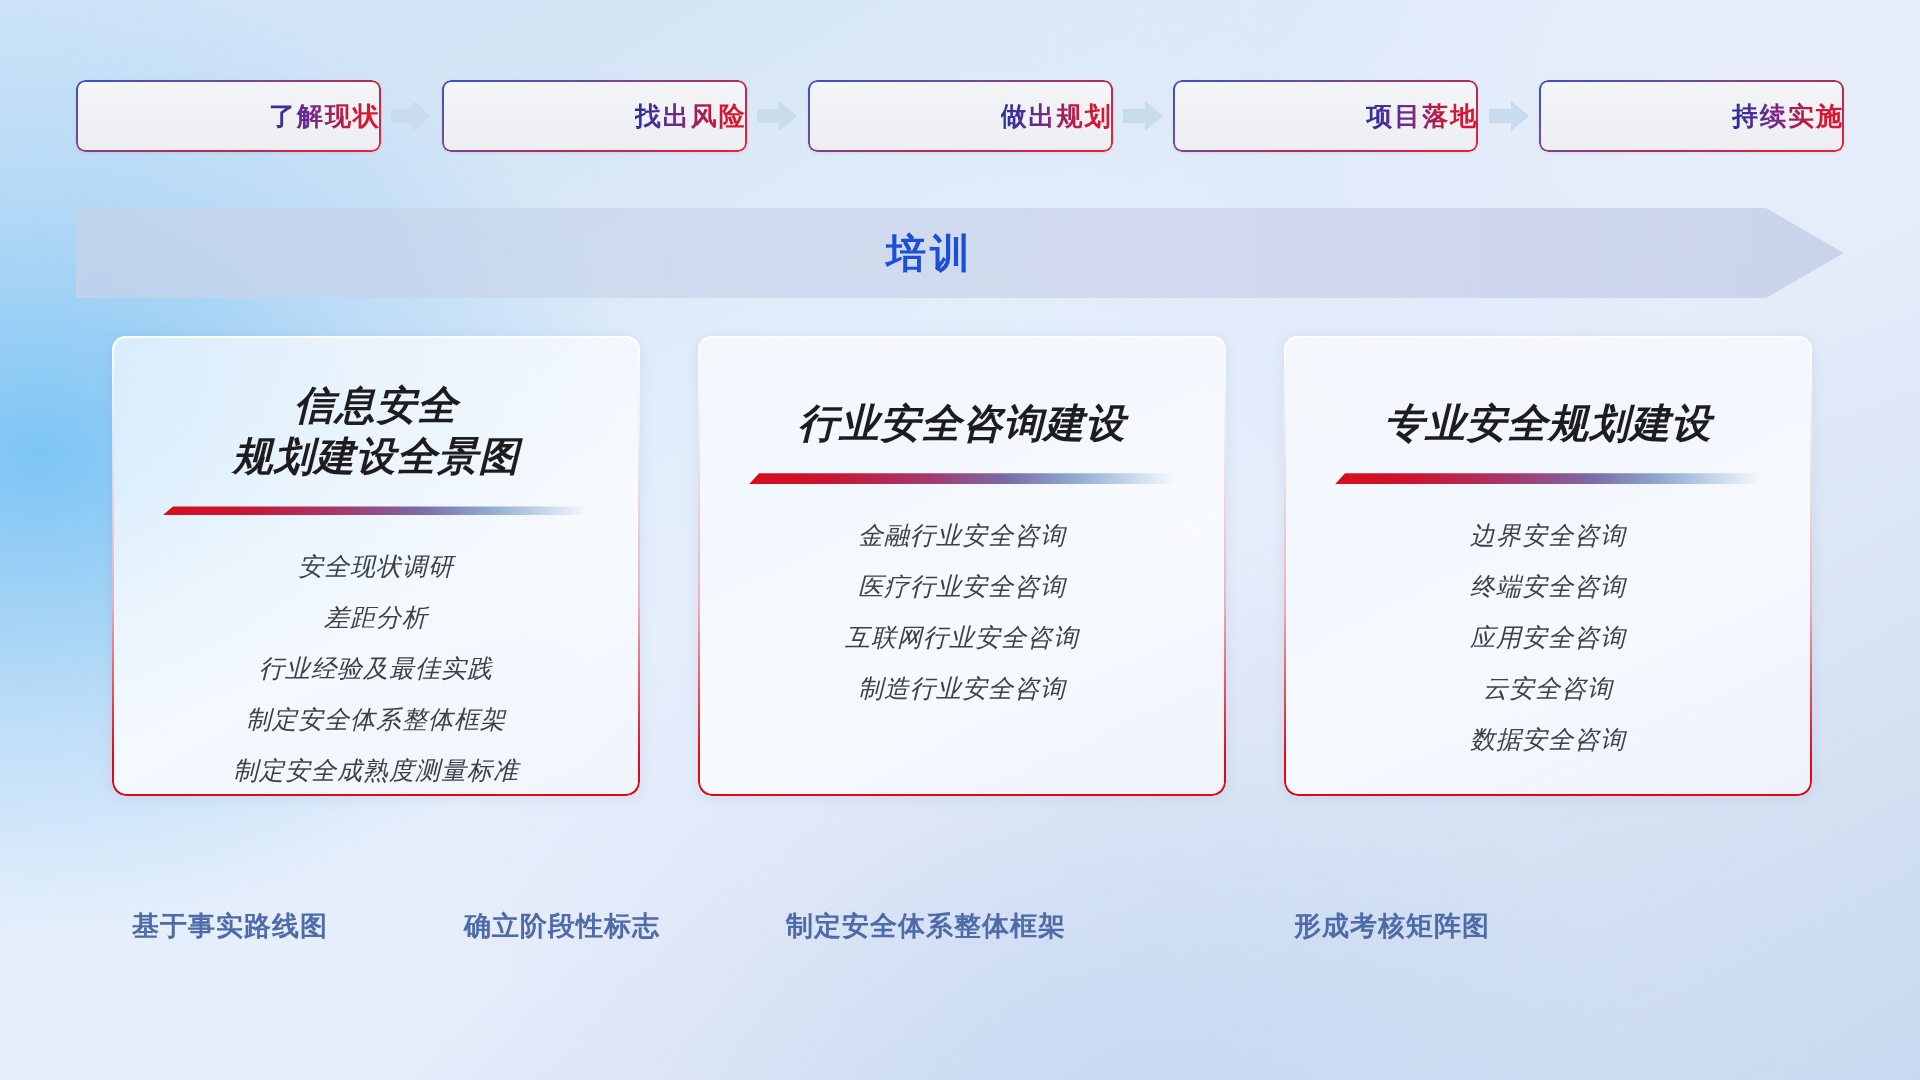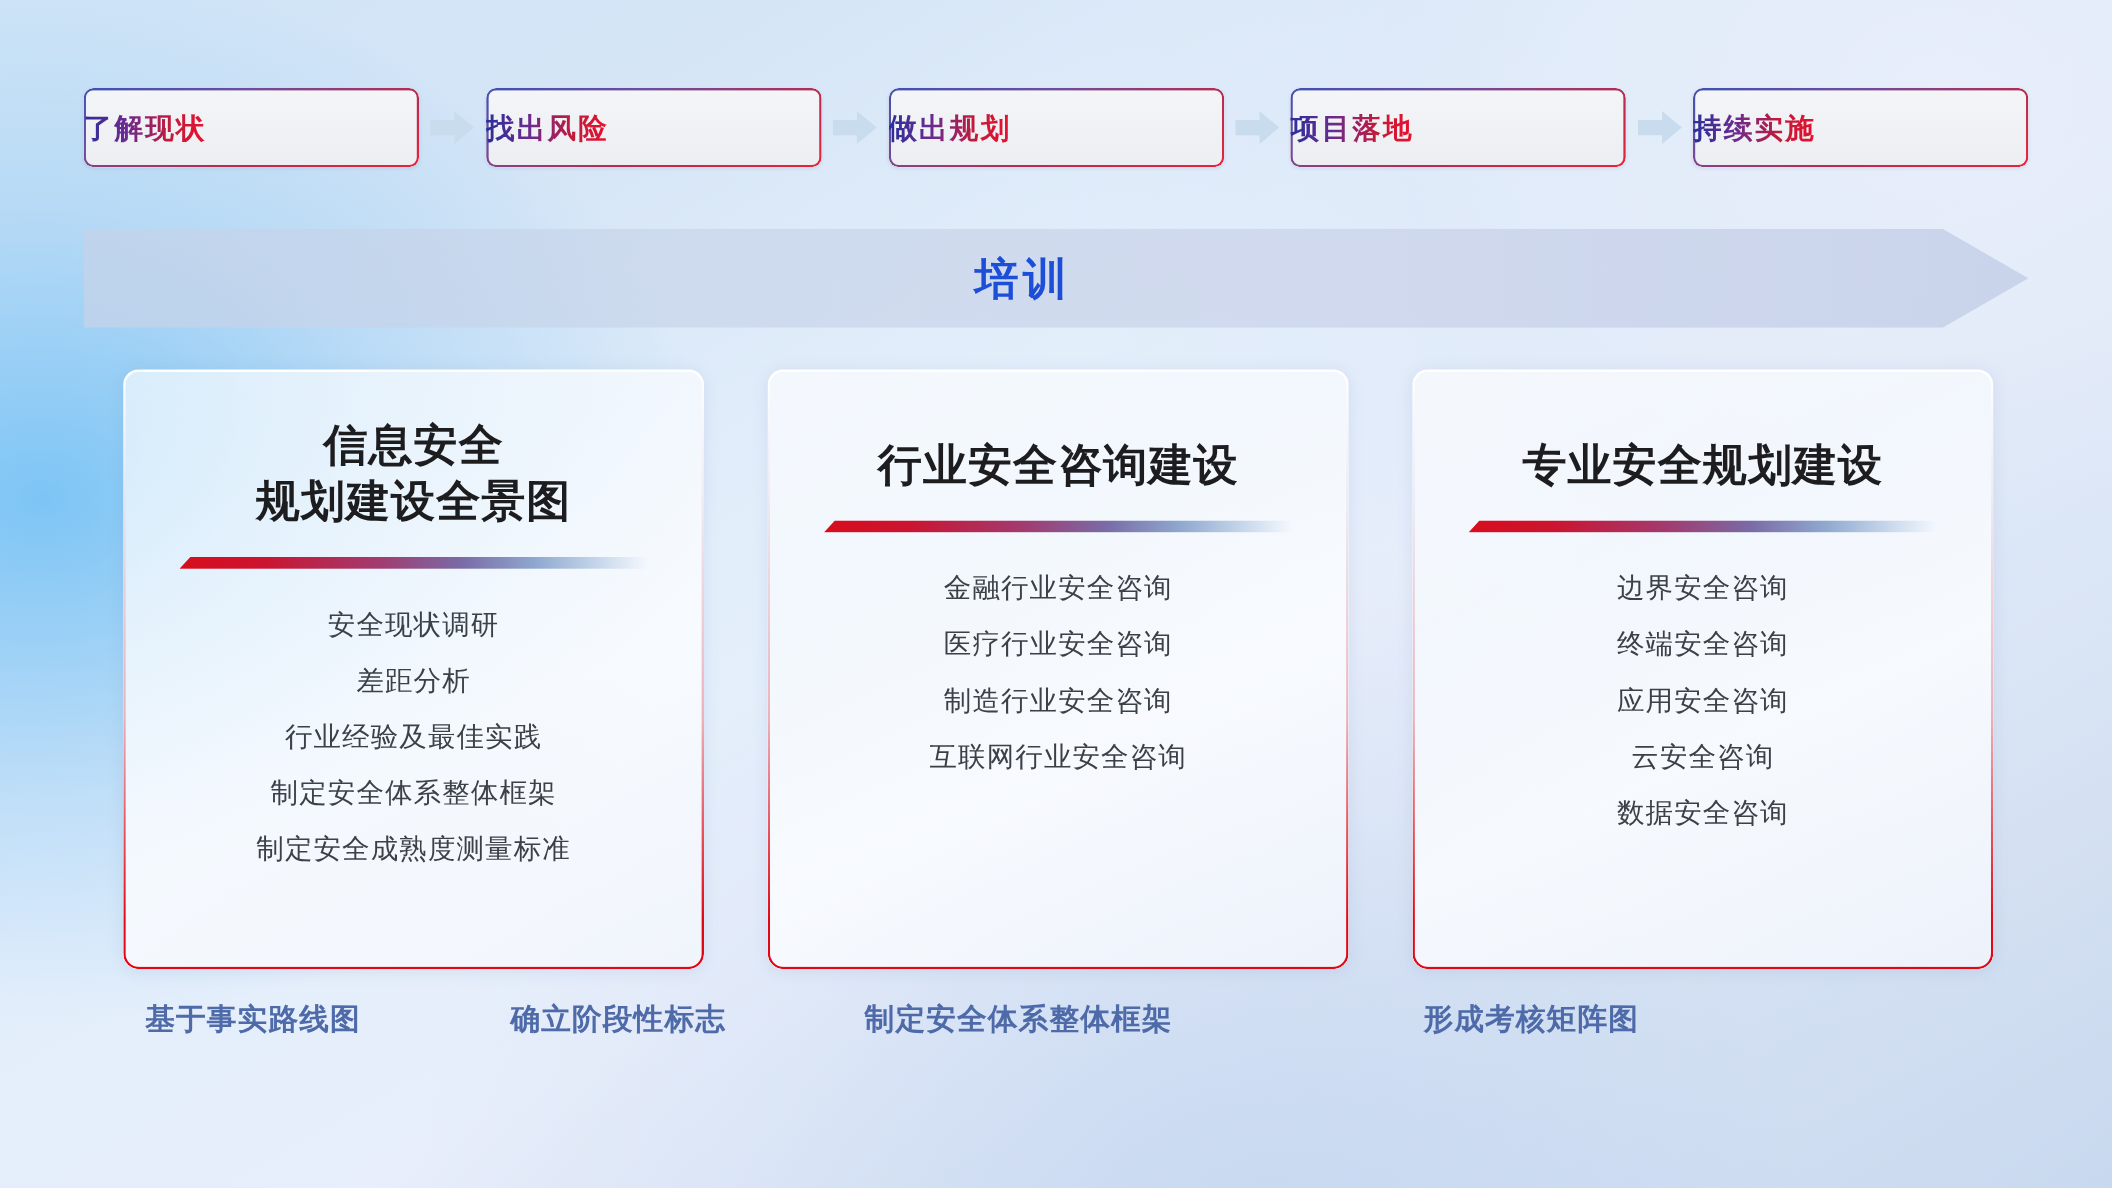--- a/index.html
+++ b/index.html
@@ -24,7 +24,7 @@
     width:305px; height:72px;
     border-radius:9px;
     background:linear-gradient(180deg,#f4f5f7 0%,#f0f1f4 55%,#eceef2 100%);
-    display:flex; align-items:center; justify-content:flex-start;
+    display:flex; align-items:center; justify-content:flex-end;
     box-shadow:0 1px 3px rgba(60,80,120,0.10);
   }
   .step::before{

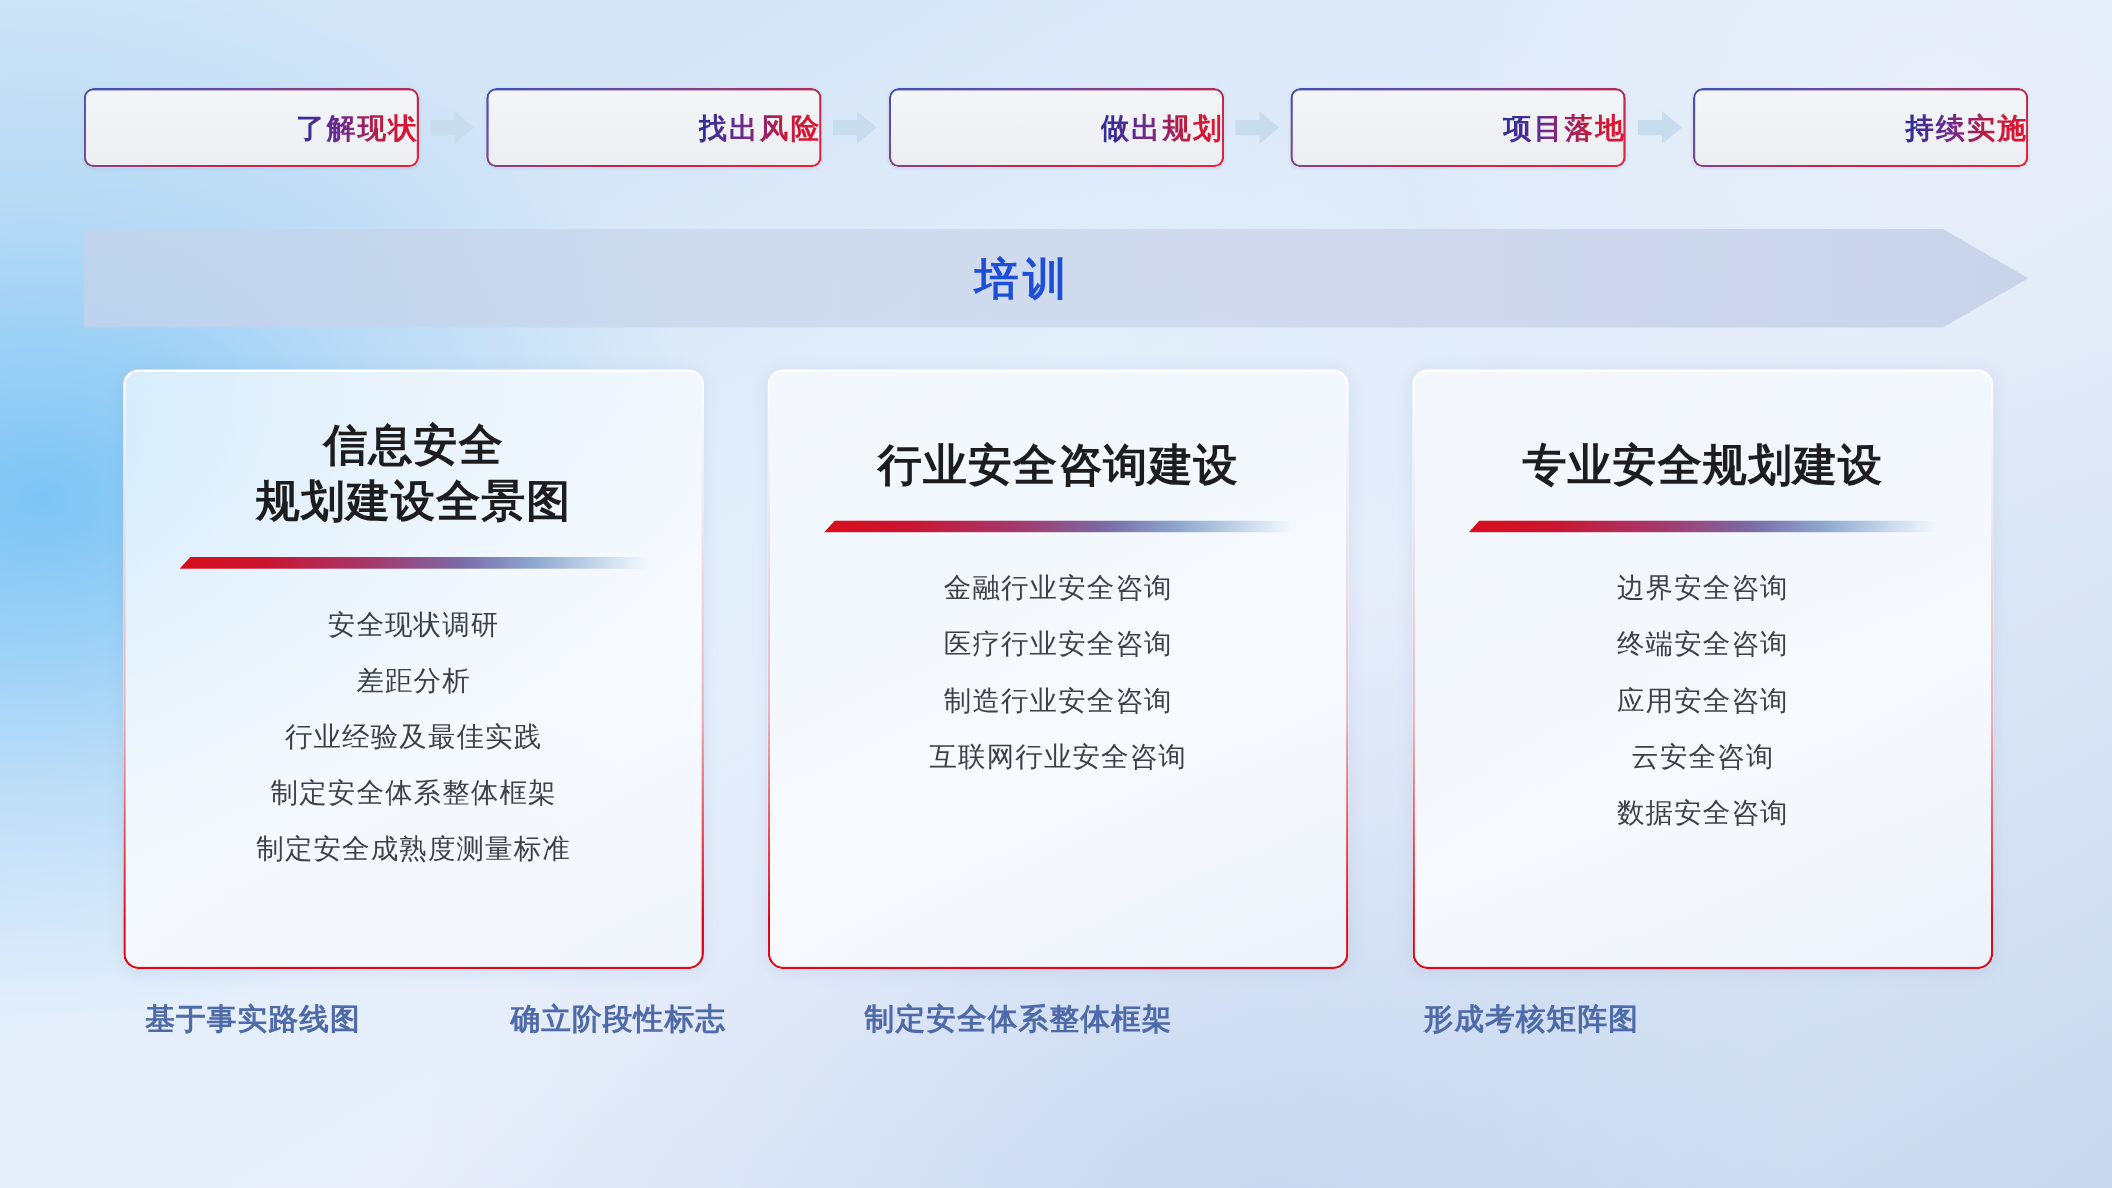--- a/index.html
+++ b/index.html
@@ -64,12 +64,13 @@
     display:flex; justify-content:space-between;
   }
   .card {
-    width:528px; height:545px;
+    width:528px; height:460px;
     border-radius:14px;
     position:relative;
     background:linear-gradient(155deg, rgba(255,255,255,0.62) 0%, rgba(246,250,254,0.80) 30%, rgba(250,252,255,0.88) 60%, rgba(243,246,252,0.82) 100%);
     box-shadow:0 2px 14px rgba(90,120,170,0.13), inset 0 1px 0 rgba(255,255,255,0.8);
     overflow:hidden;
+    font-style:italic;
   }
   .card::before{
     content:""; position:absolute; inset:0; border-radius:14px; padding:1.6px;

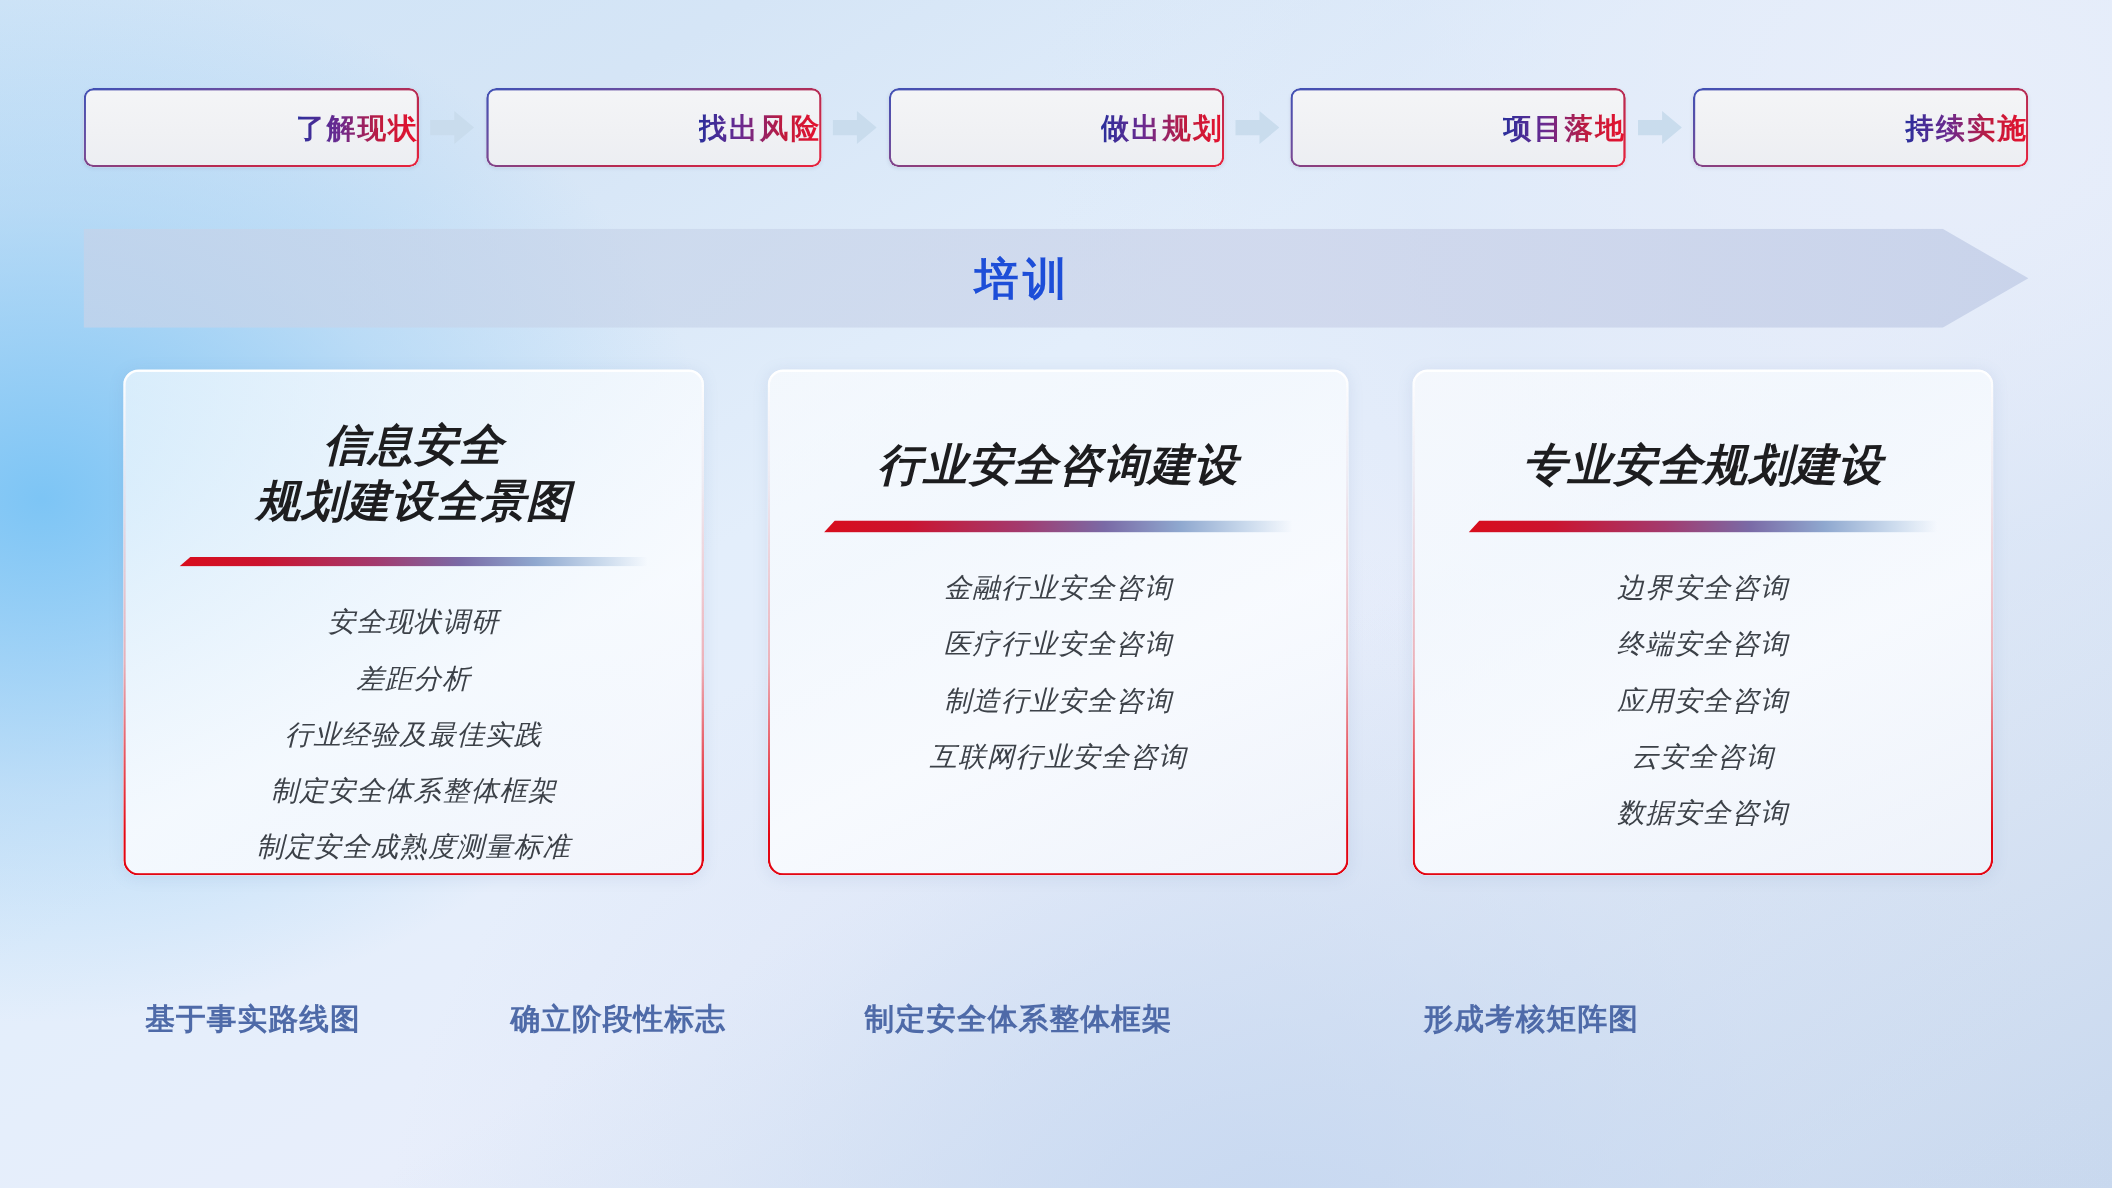--- a/index.html
+++ b/index.html
@@ -203,8 +203,8 @@
       <div class="card-list">
         <div class="card-list-item">金融行业安全咨询</div>
         <div class="card-list-item">医疗行业安全咨询</div>
+        <div class="card-list-item">互联网行业安全咨询</div>
         <div class="card-list-item">制造行业安全咨询</div>
-        <div class="card-list-item">互联网行业安全咨询</div>
       </div>
     </div>
   </div>

